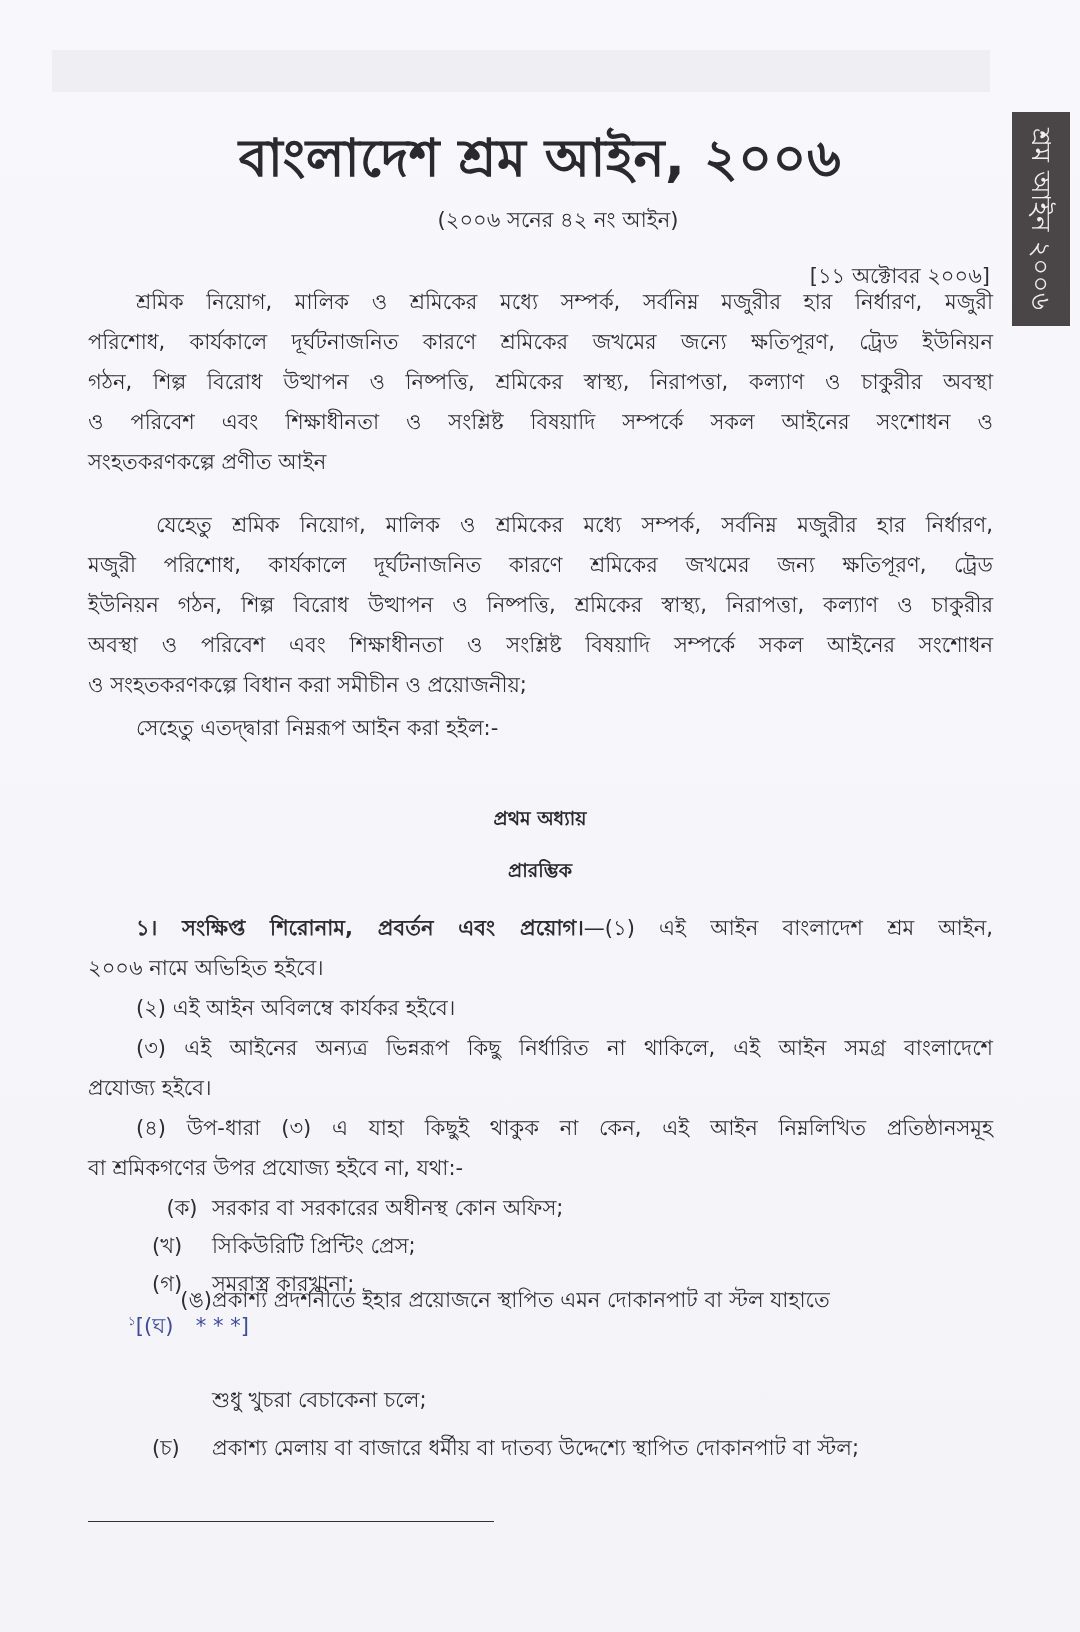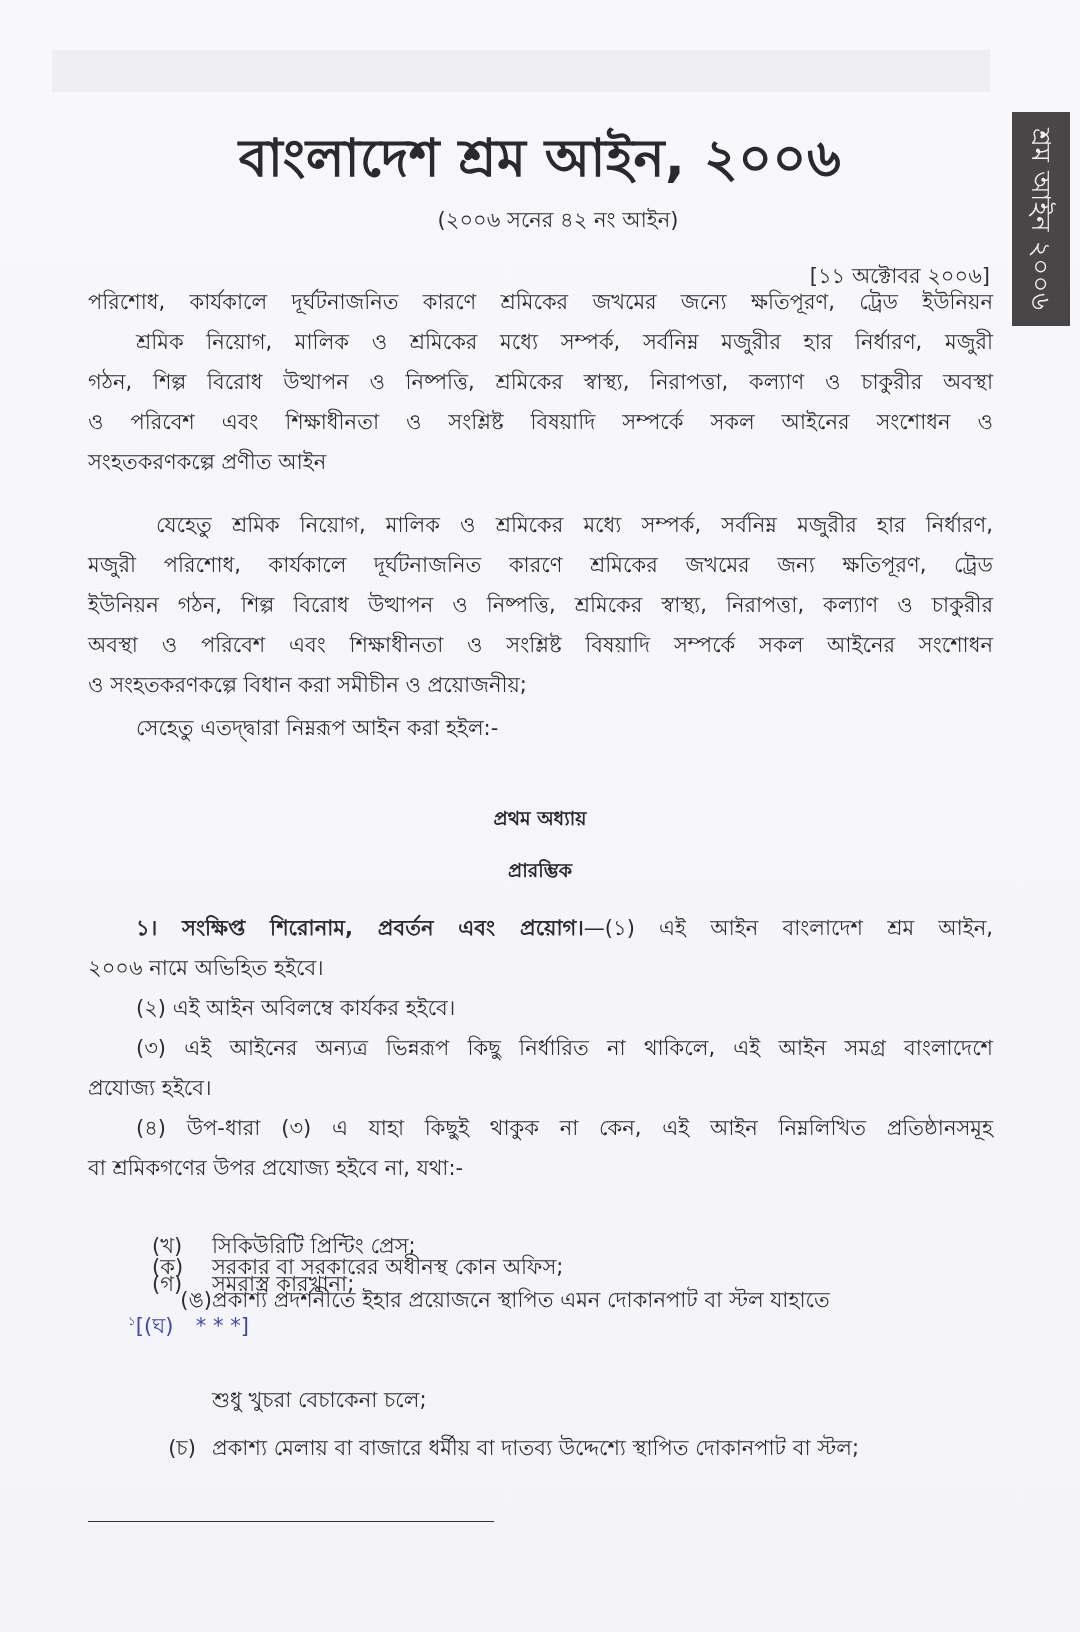--- a/index.html
+++ b/index.html
@@ -157,8 +157,8 @@
   <div class="date">[১১ অক্টোবর ২০০৬]</div>
 
   <div class="para" style="top:282px;">
+    <span class="line indent">শ্রমিক নিয়োগ, মালিক ও শ্রমিকের মধ্যে সম্পর্ক, সর্বনিম্ন মজুরীর হার নির্ধারণ, মজুরী</span>
     <span class="line">পরিশোধ, কার্যকালে দূর্ঘটনাজনিত কারণে শ্রমিকের জখমের জন্যে ক্ষতিপূরণ, ট্রেড ইউনিয়ন</span>
-    <span class="line indent">শ্রমিক নিয়োগ, মালিক ও শ্রমিকের মধ্যে সম্পর্ক, সর্বনিম্ন মজুরীর হার নির্ধারণ, মজুরী</span>
     <span class="line">গঠন, শিল্প বিরোধ উত্থাপন ও নিষ্পত্তি, শ্রমিকের স্বাস্থ্য, নিরাপত্তা, কল্যাণ ও চাকুরীর অবস্থা</span>
     <span class="line">ও পরিবেশ এবং শিক্ষাধীনতা ও সংশ্লিষ্ট বিষয়াদি সম্পর্কে সকল আইনের সংশোধন ও</span>
     <span class="line last">সংহতকরণকল্পে প্রণীত আইন</span>

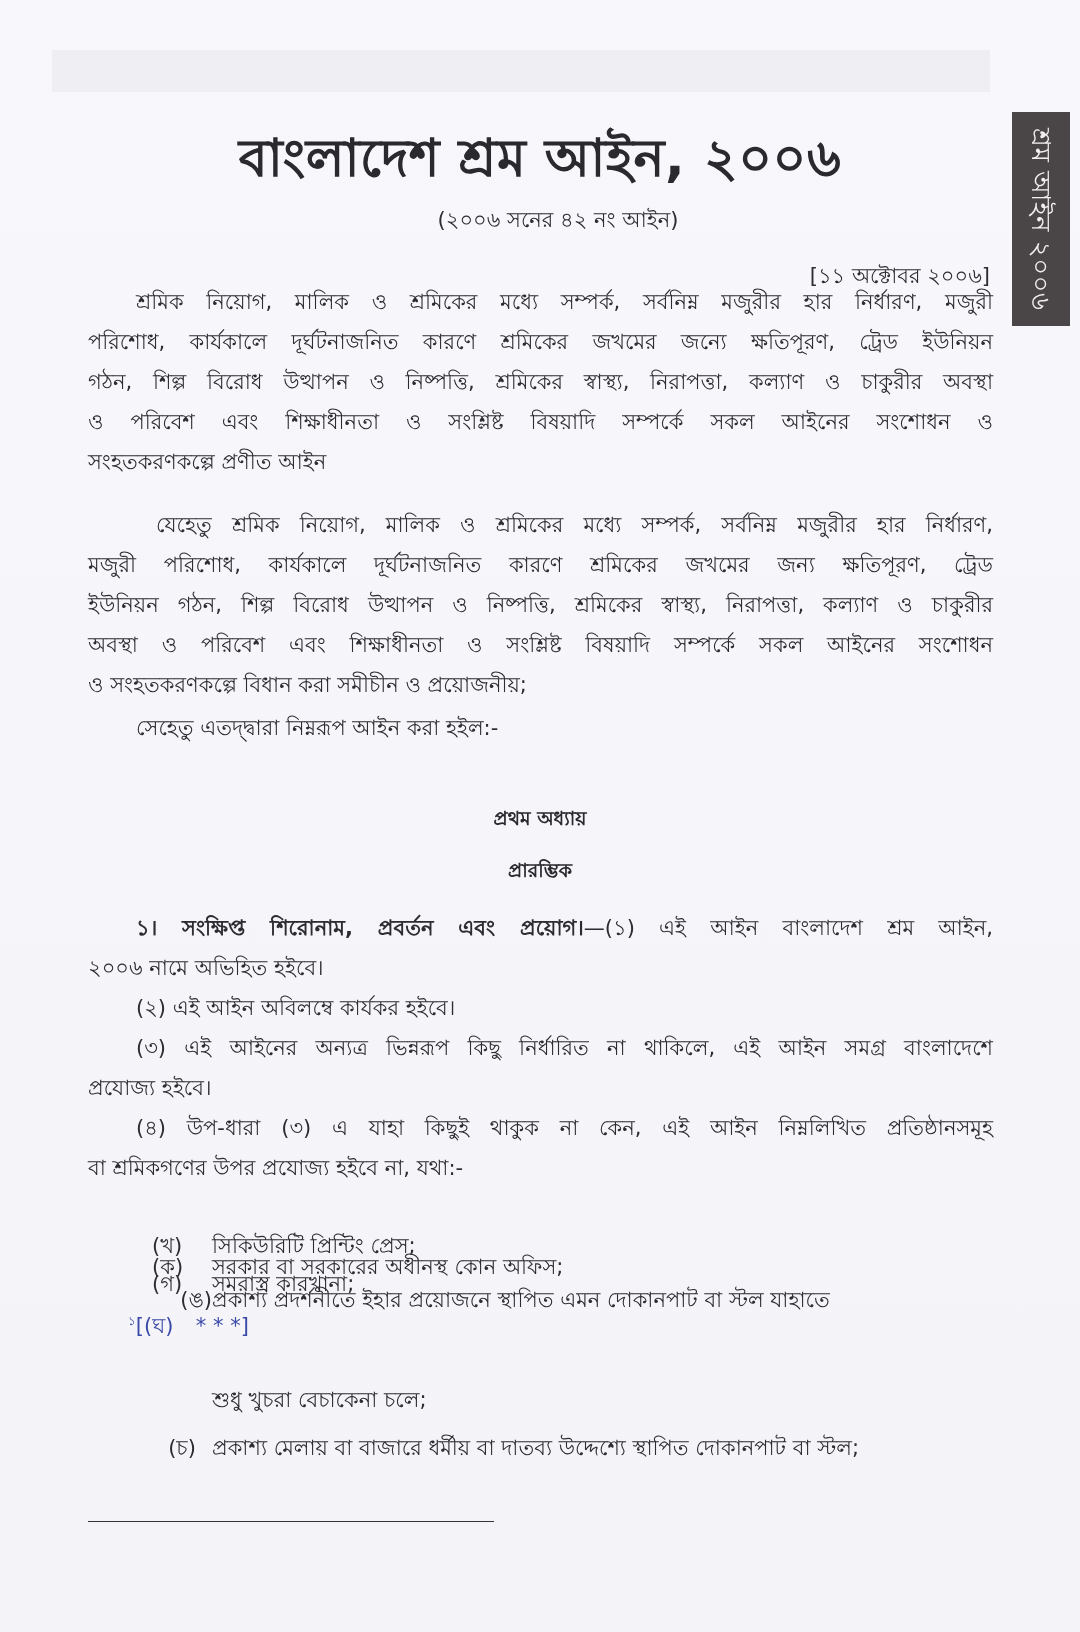--- a/index.html
+++ b/index.html
@@ -189,7 +189,7 @@
     <span class="line last">বা শ্রমিকগণের উপর প্রযোজ্য হইবে না, যথা:-</span>
   </div>
 
-  <div class="sub-item" style="top:1247px;">
+  <div class="sub-item" style="top:1188px;text-align:center;">
     <span class="label">(ক)</span><span>সরকার বা সরকারের অধীনস্থ কোন অফিস;</span>
   </div>
   <div class="sub-item" style="top:1226px;">

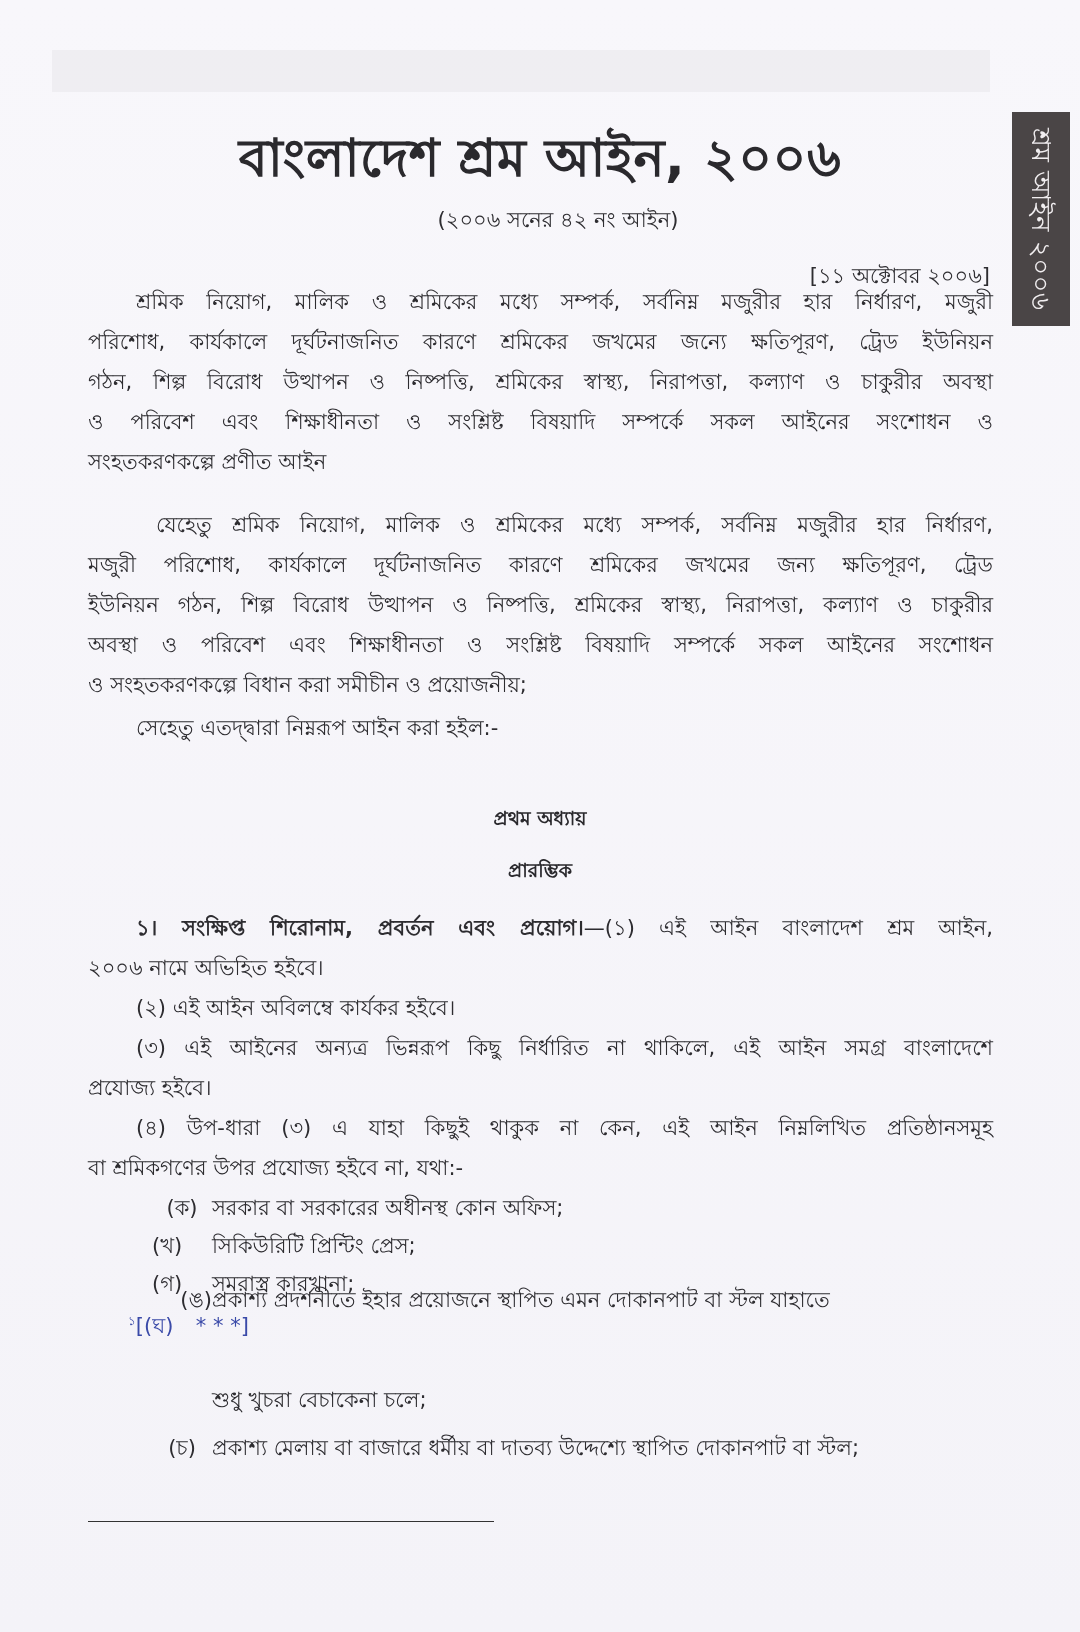--- a/index.html
+++ b/index.html
@@ -209,7 +209,7 @@
   <div class="sub-item" style="top:1380px; left:212px;">
     <span>শুধু খুচরা বেচাকেনা চলে;</span>
   </div>
-  <div class="sub-item" style="top:1428px;text-align:center;">
+  <div class="sub-item" style="top:1428px;">
     <span class="label">(চ)</span><span>প্রকাশ্য মেলায় বা বাজারে ধর্মীয় বা দাতব্য উদ্দেশ্যে স্থাপিত দোকানপাট বা স্টল;</span>
   </div>
 

